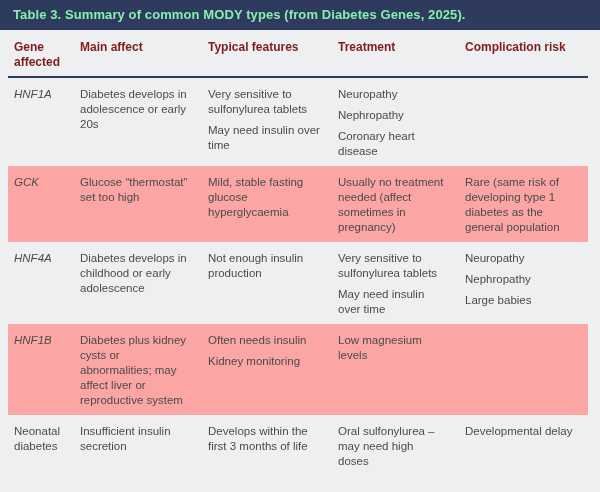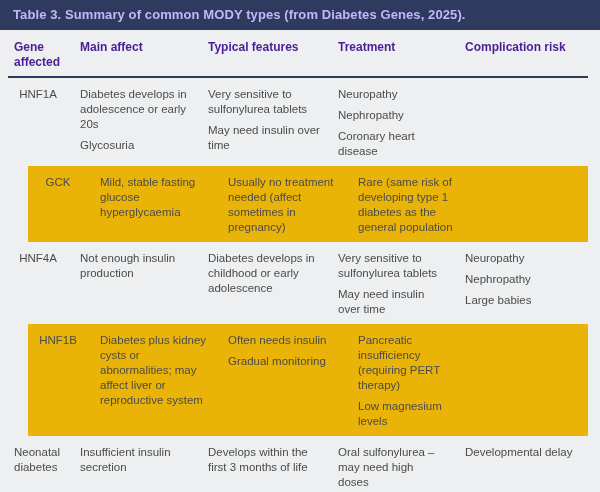--- a/index.html
+++ b/index.html
@@ -15,7 +15,7 @@
   .title-bar{
     height:30px;
     background:#2e3b5e;
-    color:#c4b5fd;
+    color:#86efac;
     font-size:13px;
     font-weight:bold;
     line-height:30px;

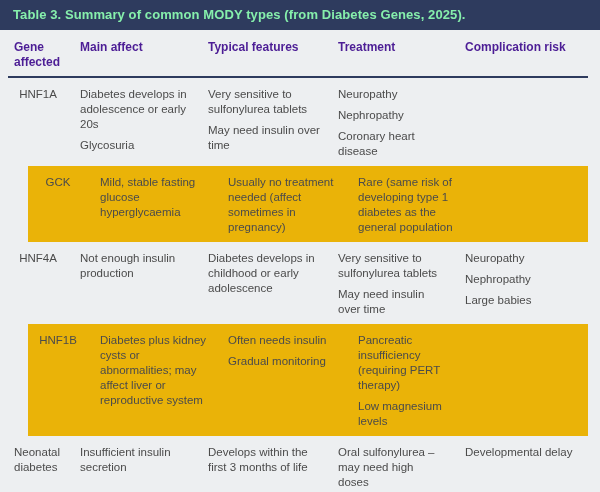--- a/index.html
+++ b/index.html
@@ -40,7 +40,7 @@
   .head-cell{
     padding:10px 10px 6px 6px;
     box-sizing:border-box;
-    color:#4c1d95;
+    color:#7f1d1d;
     font-weight:bold;
     font-size:12px;
     line-height:15px;

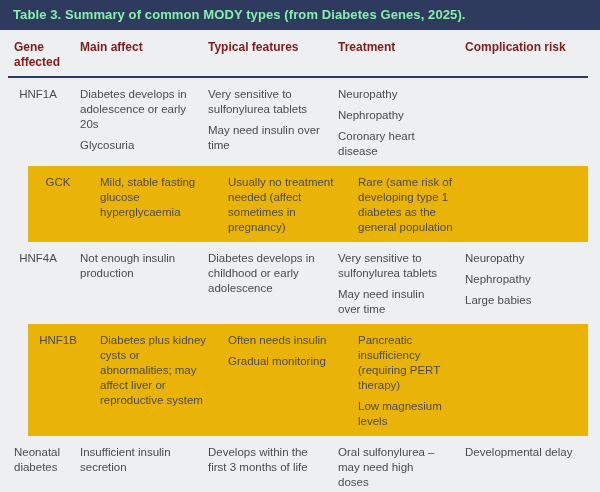--- a/index.html
+++ b/index.html
@@ -57,7 +57,7 @@
   }
   .cell p{margin:0 0 6px 0;}
   .cell p:last-child{margin-bottom:0;}
-  .gene-italic{text-align:center;}
+  .gene-italic{font-style:italic;}
 </style>
 </head>
 <body>

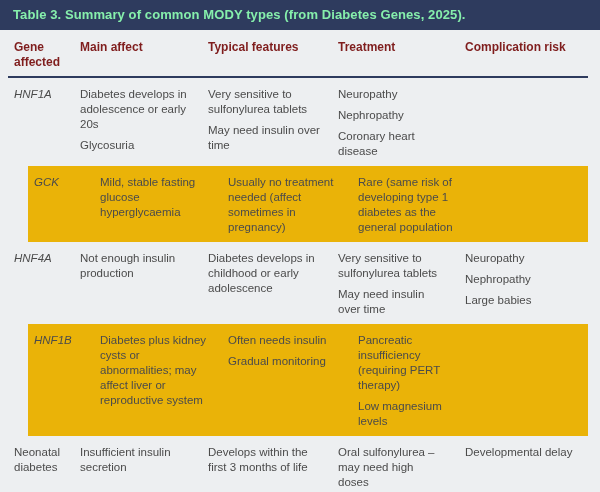--- a/index.html
+++ b/index.html
@@ -83,7 +83,6 @@
           </div>
           <div class="cell">
             <p>Diabetes develops in adolescence or early 20s</p>
-            <p>Glycosuria</p>
           </div>
           <div class="cell">
             <p>Very sensitive to sulfonylurea tablets</p>

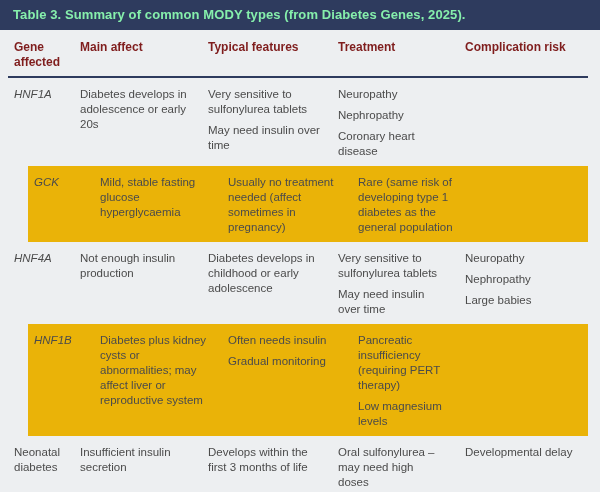--- a/index.html
+++ b/index.html
@@ -47,7 +47,7 @@
   }
 
   .data-row{background:transparent;}
-  .data-row.alt{background:#eab308;margin-left:20px;}
+  .data-row.alt{background:#fca5a5;}
 
   .cell{
     padding:9px 12px 7px 6px;

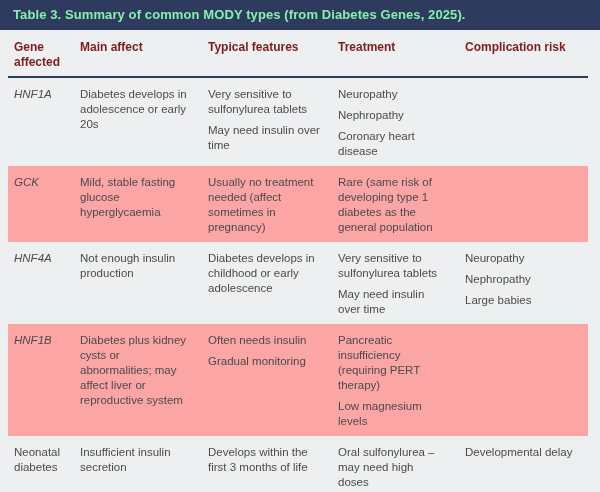--- a/index.html
+++ b/index.html
@@ -99,6 +99,9 @@
             <p class="gene-italic">GCK</p>
           </div>
           <div class="cell">
+            <p>Glucose “thermostat” set too high</p>
+          </div>
+          <div class="cell">
             <p>Mild, stable fasting glucose hyperglycaemia</p>
           </div>
           <div class="cell">

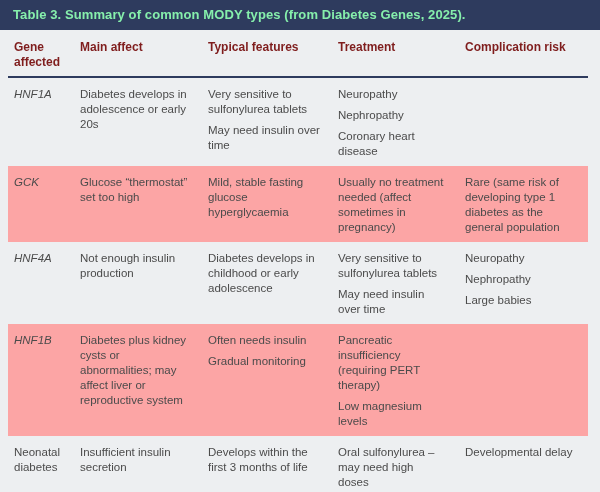--- a/index.html
+++ b/index.html
@@ -116,10 +116,10 @@
             <p class="gene-italic">HNF4A</p>
           </div>
           <div class="cell">
-            <p>Not enough insulin production</p>
+            <p>Diabetes develops in childhood or early adolescence</p>
           </div>
           <div class="cell">
-            <p>Diabetes develops in childhood or early adolescence</p>
+            <p>Not enough insulin production</p>
           </div>
           <div class="cell">
             <p>Very sensitive to sulfonylurea tablets</p>

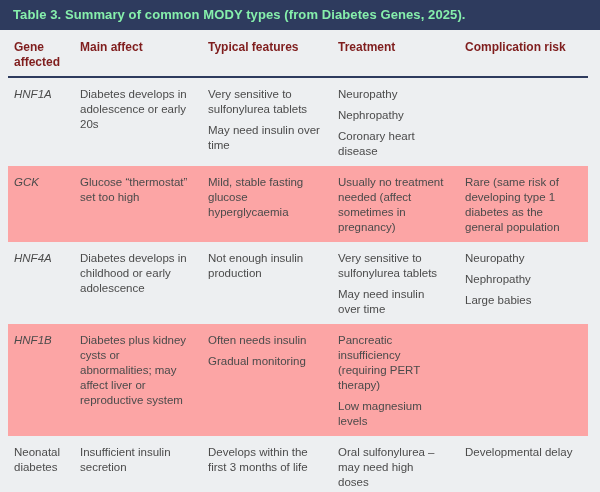--- a/index.html
+++ b/index.html
@@ -143,7 +143,6 @@
             <p>Gradual monitoring</p>
           </div>
           <div class="cell">
-            <p>Pancreatic insufficiency (requiring PERT therapy)</p>
             <p>Low magnesium levels</p>
           </div>
         </div>

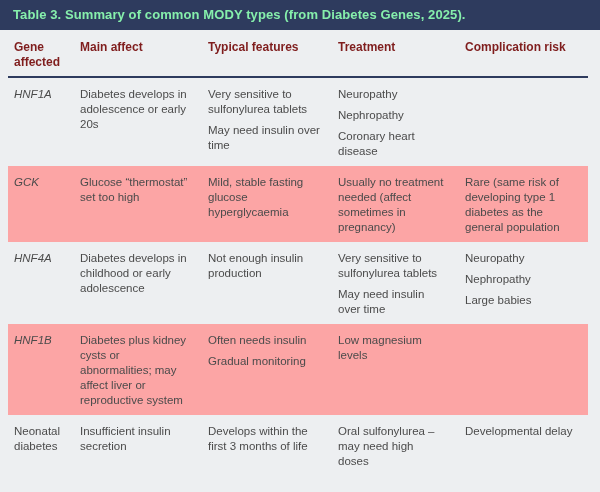--- a/index.html
+++ b/index.html
@@ -140,7 +140,7 @@
           </div>
           <div class="cell">
             <p>Often needs insulin</p>
-            <p>Gradual monitoring</p>
+            <p>Kidney monitoring</p>
           </div>
           <div class="cell">
             <p>Low magnesium levels</p>

